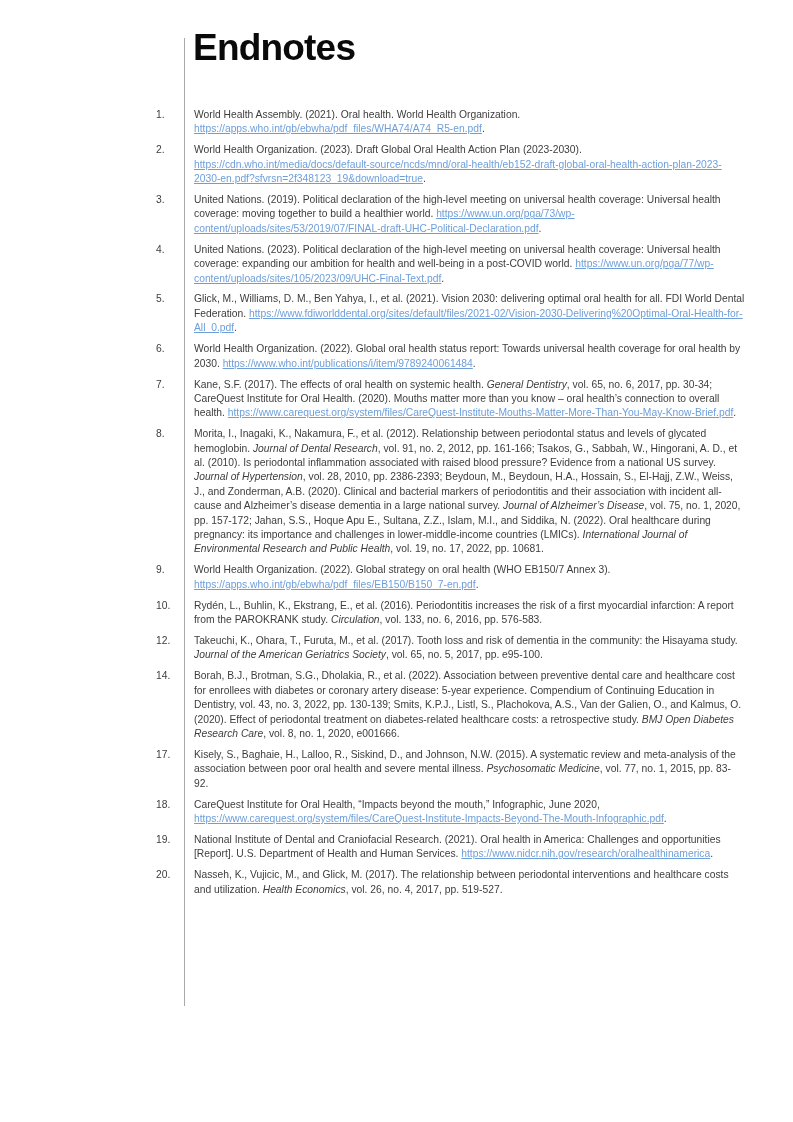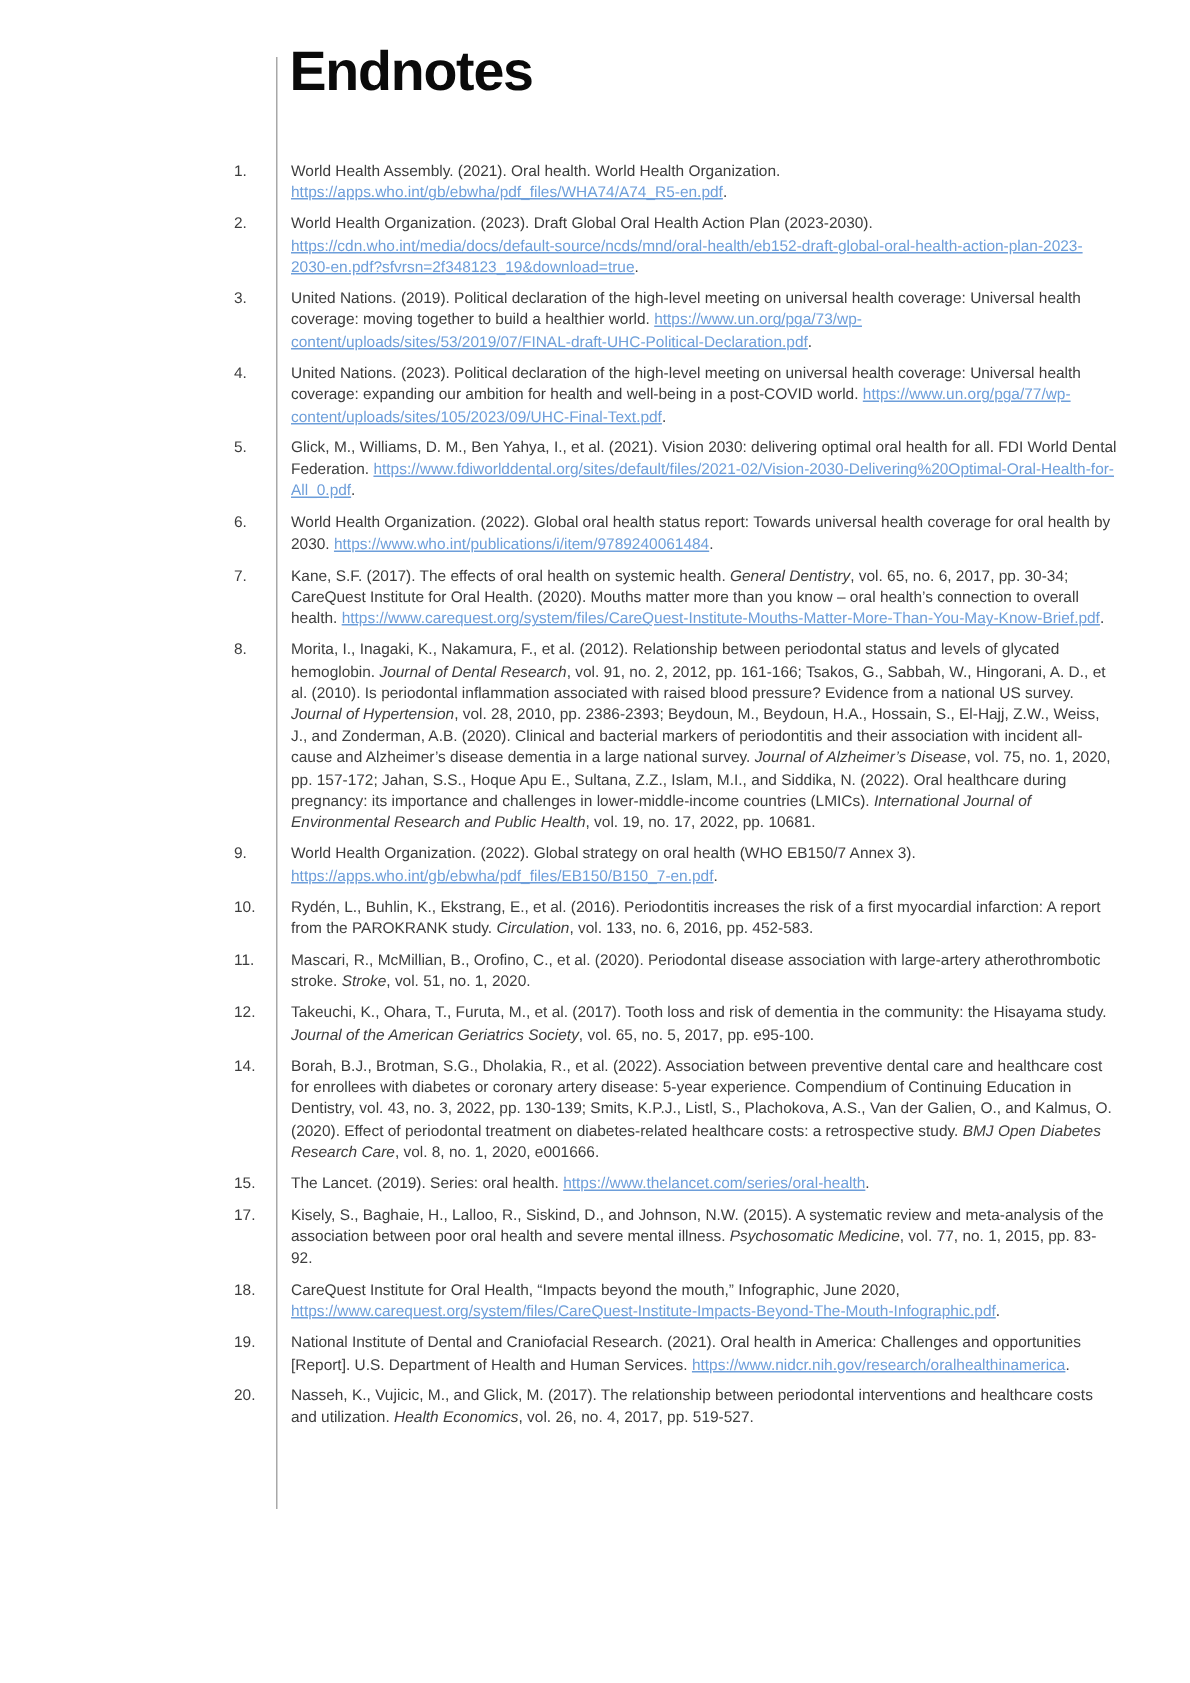--- a/index.html
+++ b/index.html
@@ -116,7 +116,7 @@
       </div>
       <div class="entry">
         <div class="num">10.</div>
-        <div class="txt"><span>Rydén, L., Buhlin, K., Ekstrang, E., et al. (2016). Periodontitis increases the risk of a first myocardial infarction: A report from the PAROKRANK study. </span><em class="italic">Circulation</em><span>, vol. 133, no. 6, 2016, pp. 452-583.</span></div>
+        <div class="txt"><span>Rydén, L., Buhlin, K., Ekstrang, E., et al. (2016). Periodontitis increases the risk of a first myocardial infarction: A report from the PAROKRANK study. </span><em class="italic">Circulation</em><span>, vol. 133, no. 6, 2016, pp. 576-583.</span></div>
       </div>
       <div class="entry">
         <div class="num">11.</div>

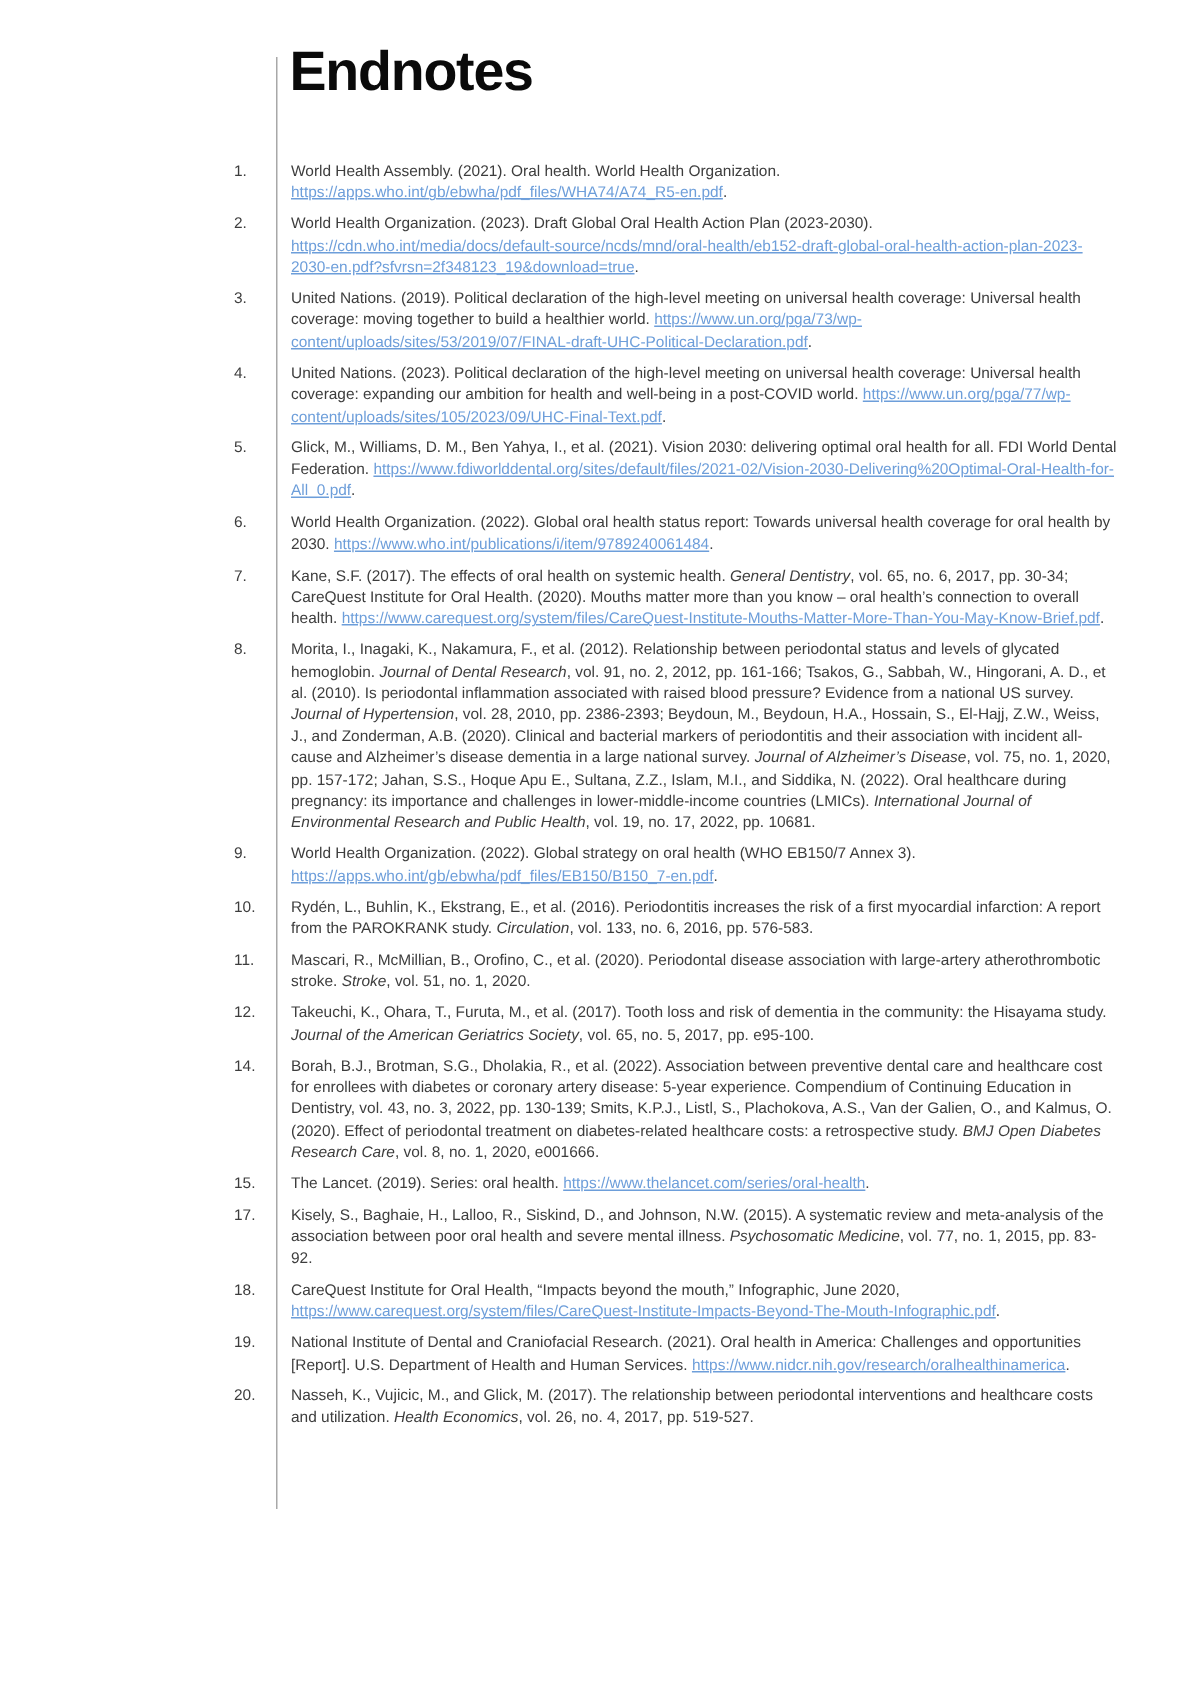--- a/index.html
+++ b/index.html
@@ -119,10 +119,6 @@
         <div class="txt"><span>Rydén, L., Buhlin, K., Ekstrang, E., et al. (2016). Periodontitis increases the risk of a first myocardial infarction: A report from the PAROKRANK study. </span><em class="italic">Circulation</em><span>, vol. 133, no. 6, 2016, pp. 576-583.</span></div>
       </div>
       <div class="entry">
-        <div class="num">11.</div>
-        <div class="txt"><span>Mascari, R., McMillian, B., Orofino, C., et al. (2020). Periodontal disease association with large-artery atherothrombotic stroke. </span><em class="italic">Stroke</em><span>, vol. 51, no. 1, 2020.</span></div>
-      </div>
-      <div class="entry">
         <div class="num">12.</div>
         <div class="txt"><span>Takeuchi, K., Ohara, T., Furuta, M., et al. (2017). Tooth loss and risk of dementia in the community: the Hisayama study. </span><em class="italic">Journal of the American Geriatrics Society</em><span>, vol. 65, no. 5, 2017, pp. e95-100.</span></div>
       </div>

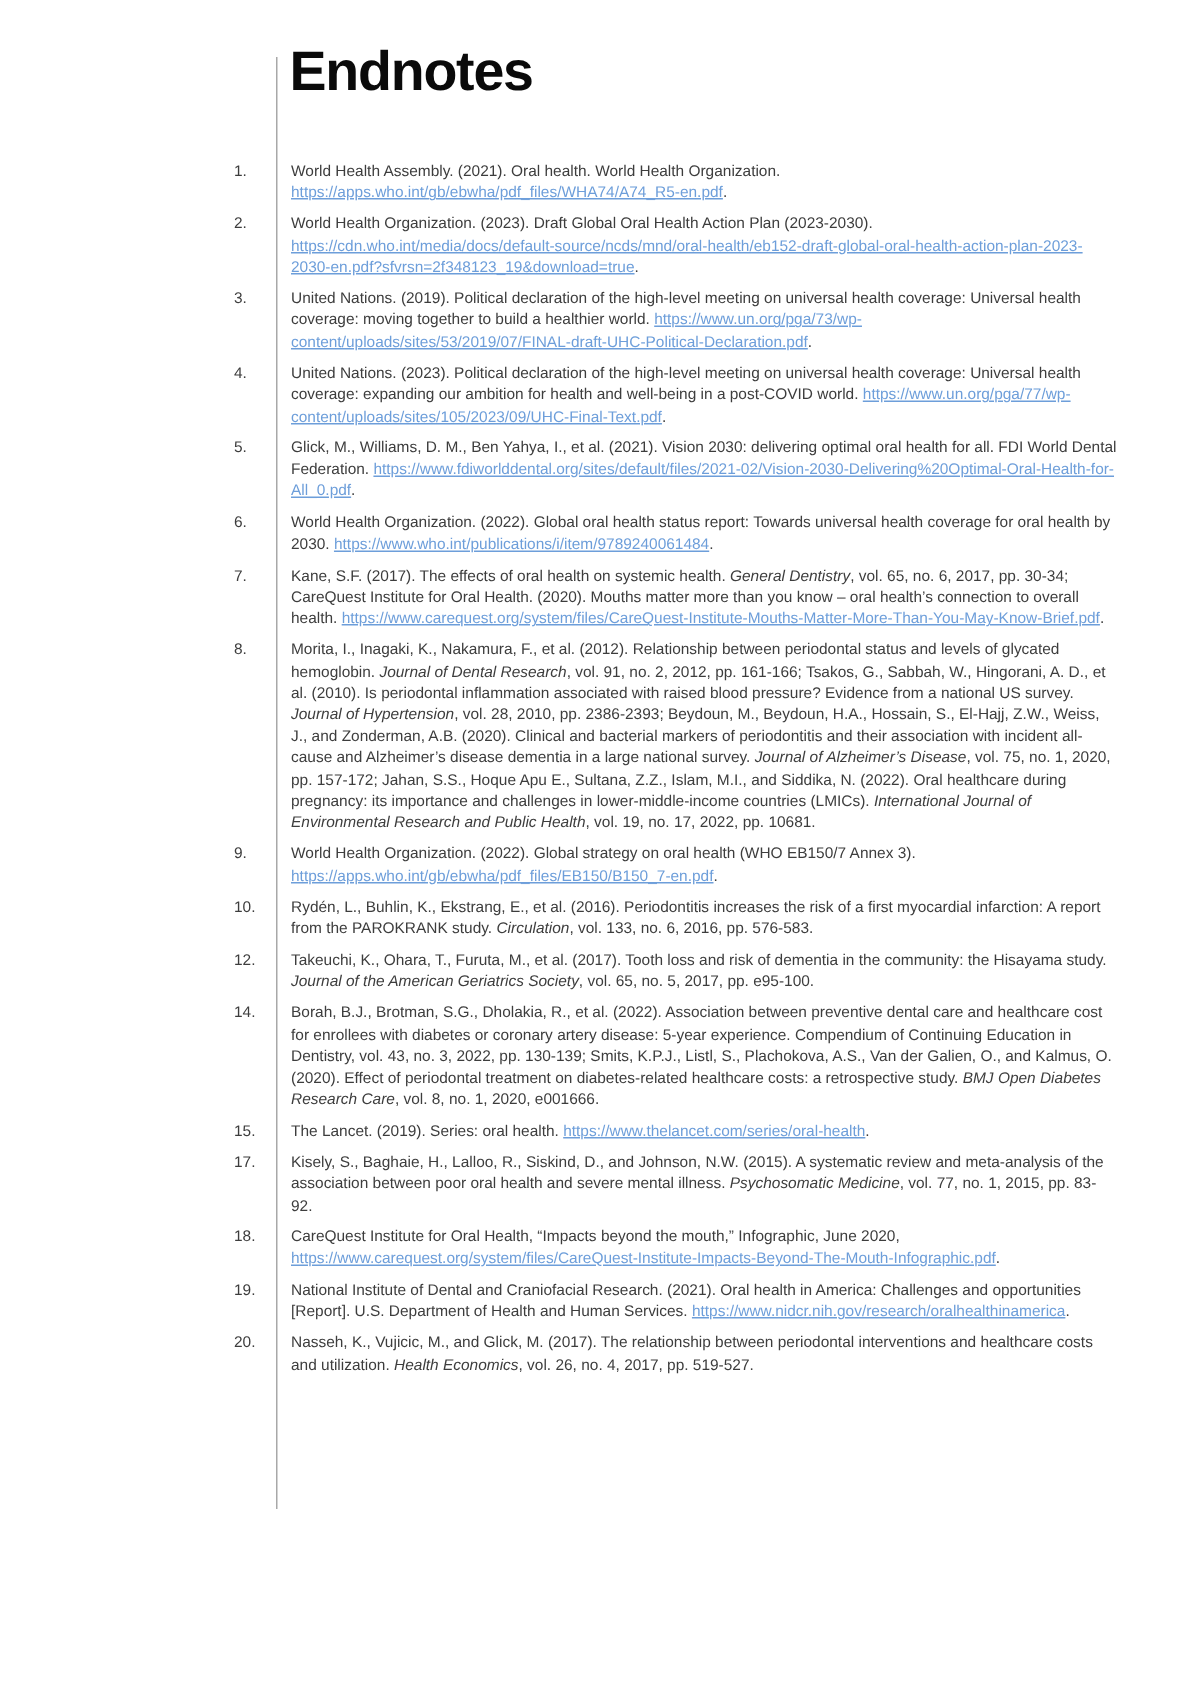--- a/index.html
+++ b/index.html
@@ -127,10 +127,6 @@
         <div class="txt"><span>Borah, B.J., Brotman, S.G., Dholakia, R., et al. (2022). Association between preventive dental care and healthcare cost for enrollees with diabetes or coronary artery disease: 5-year experience. Compendium of Continuing Education in Dentistry, vol. 43, no. 3, 2022, pp. 130-139; Smits, K.P.J., Listl, S., Plachokova, A.S., Van der Galien, O., and Kalmus, O. (2020). Effect of periodontal treatment on diabetes-related healthcare costs: a retrospective study. </span><em class="italic">BMJ Open Diabetes Research Care</em><span>, vol. 8, no. 1, 2020, e001666.</span></div>
       </div>
       <div class="entry">
-        <div class="num">15.</div>
-        <div class="txt"><span>The Lancet. (2019). Series: oral health. </span><a href="#" class="link">https://www.thelancet.com/series/oral-health</a><span>.</span></div>
-      </div>
-      <div class="entry">
         <div class="num">17.</div>
         <div class="txt"><span>Kisely, S., Baghaie, H., Lalloo, R., Siskind, D., and Johnson, N.W. (2015). A systematic review and meta-analysis of the association between poor oral health and severe mental illness. </span><em class="italic">Psychosomatic Medicine</em><span>, vol. 77, no. 1, 2015, pp. 83-92.</span></div>
       </div>

